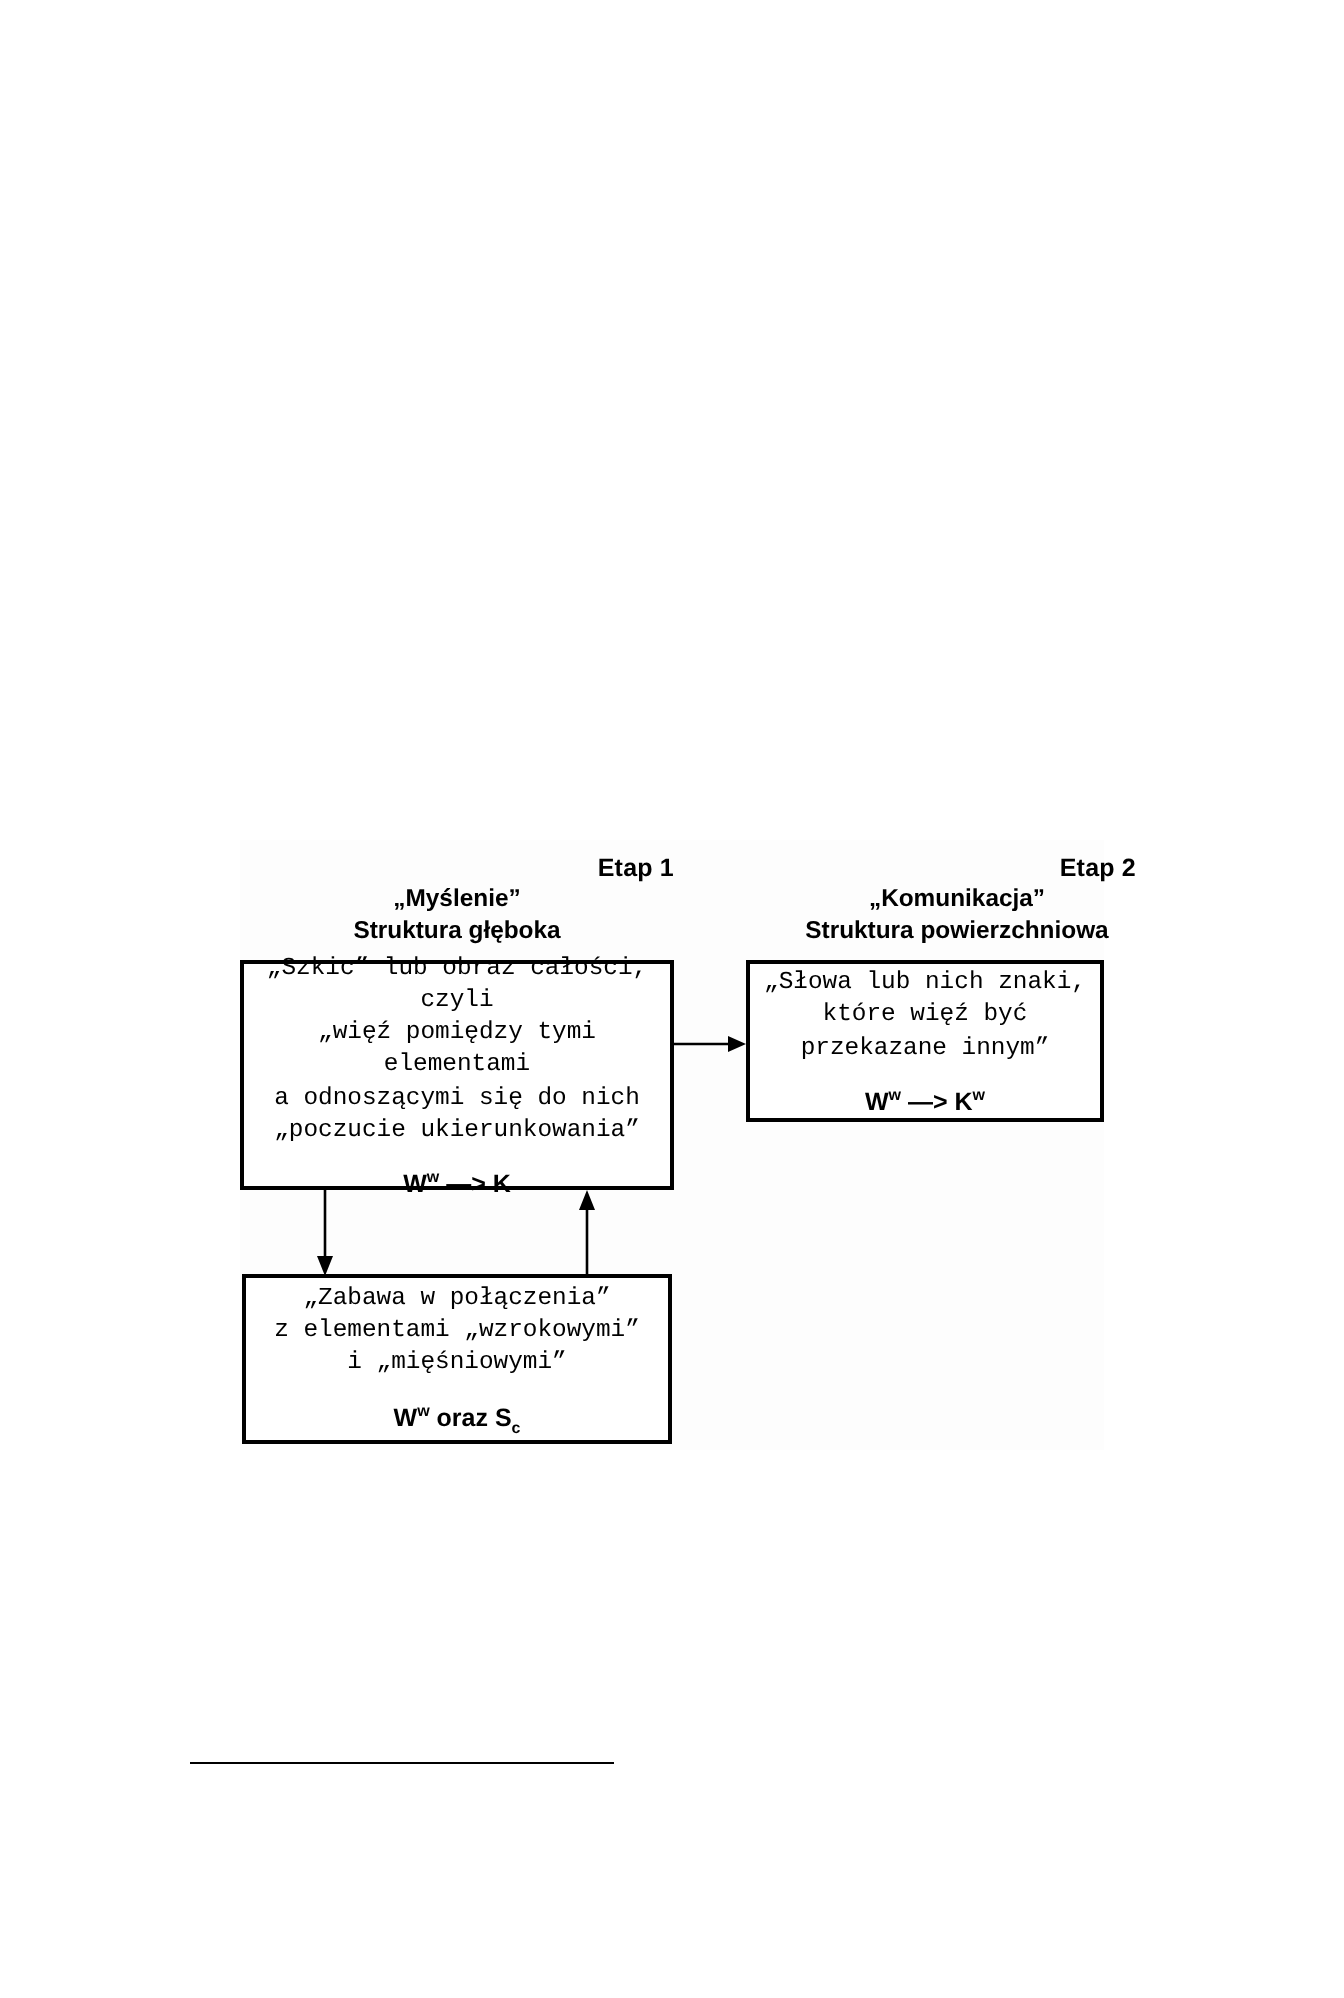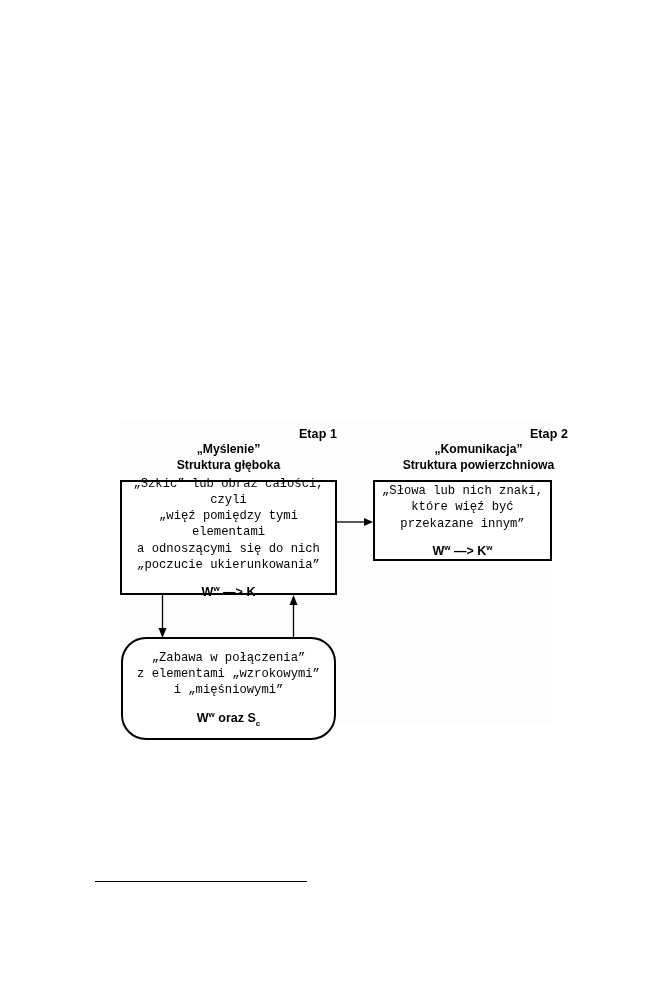--- a/index.html
+++ b/index.html
@@ -86,8 +86,7 @@
     left: 121px;
     top: 637px;
     width: 215px;
-    height: 103px;
-    border-radius: 25px;
+    height: 85px;
   }
 
   

